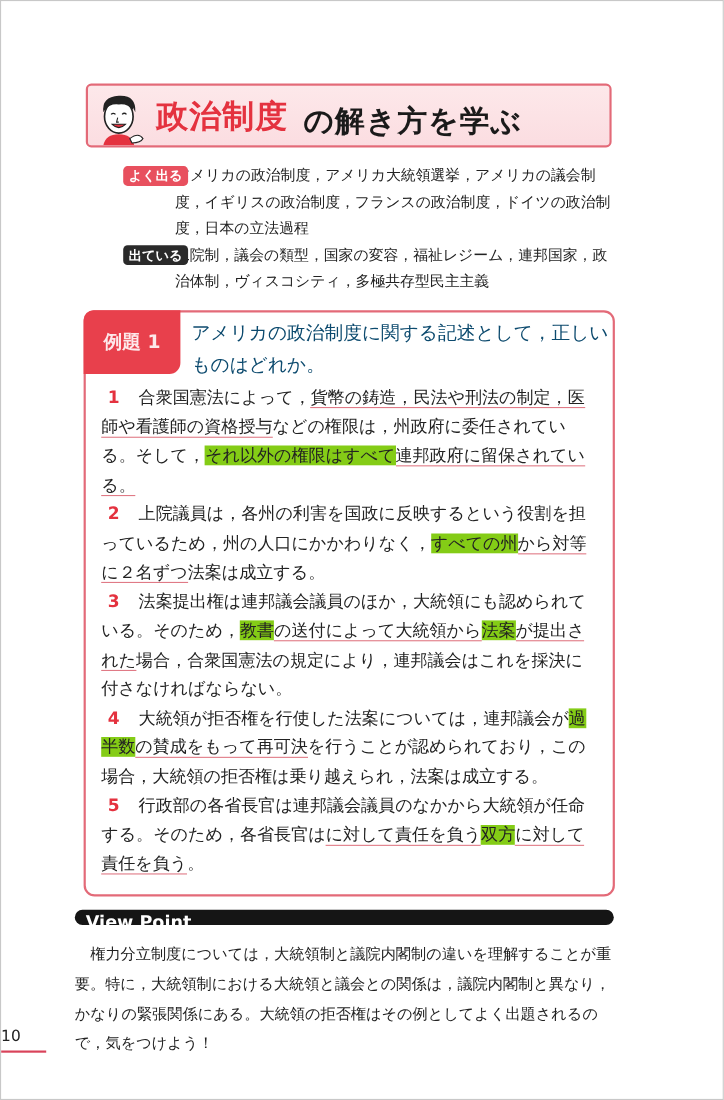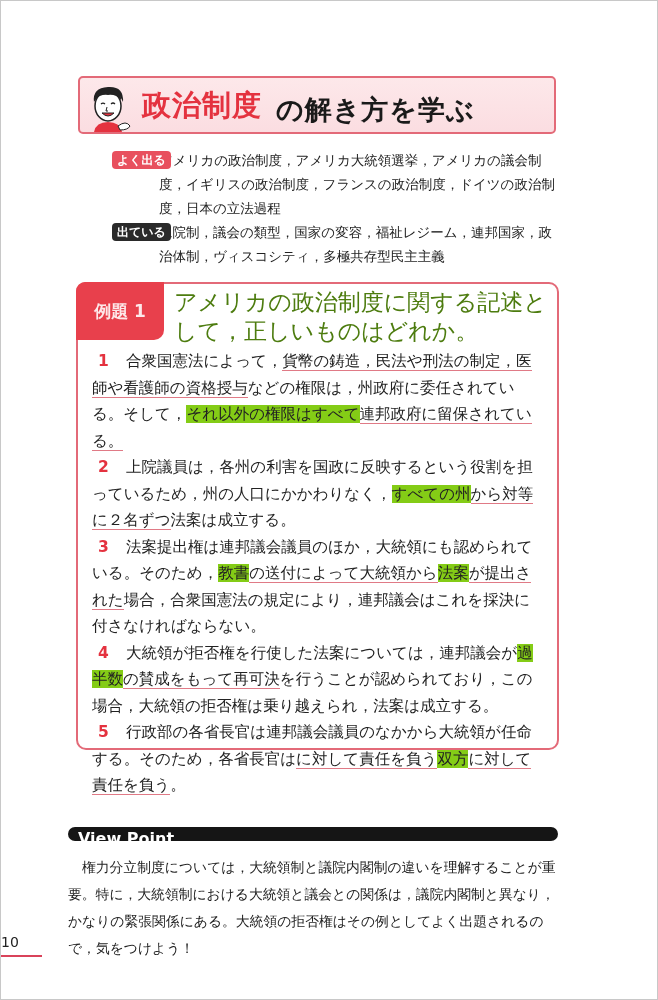--- a/index.html
+++ b/index.html
@@ -41,7 +41,7 @@
 
   
   .example-box {
-    position: absolute; left: 75px; top: 281px; width: 483px; height: 468px;
+    position: absolute; left: 75px; top: 281px; width: 483px; height: 533px;
     border: 2.5px solid #e36a78; border-radius: 10px; box-sizing: border-box;
   }
   .example-label {

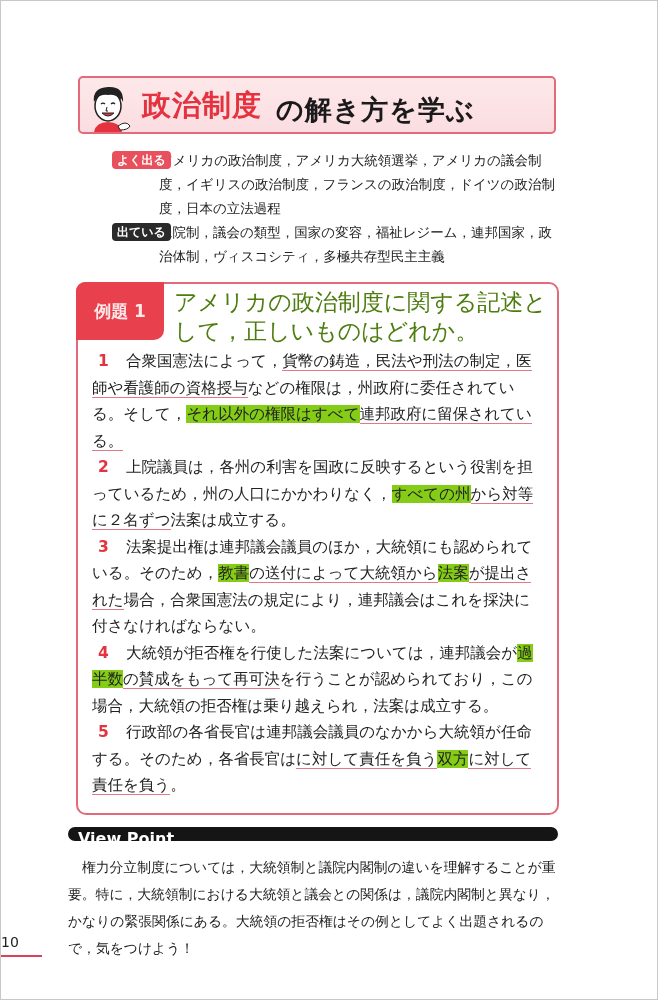--- a/index.html
+++ b/index.html
@@ -52,7 +52,7 @@
   }
   .question {
     position: absolute; left: 96px; top: 4px; width: 380px;
-    font-size: 23px; line-height: 29px; color: #4d7c0f;
+    font-size: 17px; line-height: 29px; color: #0c4a6e;
     font-family: Liberation Sans, sans-serif;
   }
   .choices { position: absolute; left: 14px; top: 64px; width: 452px; }

